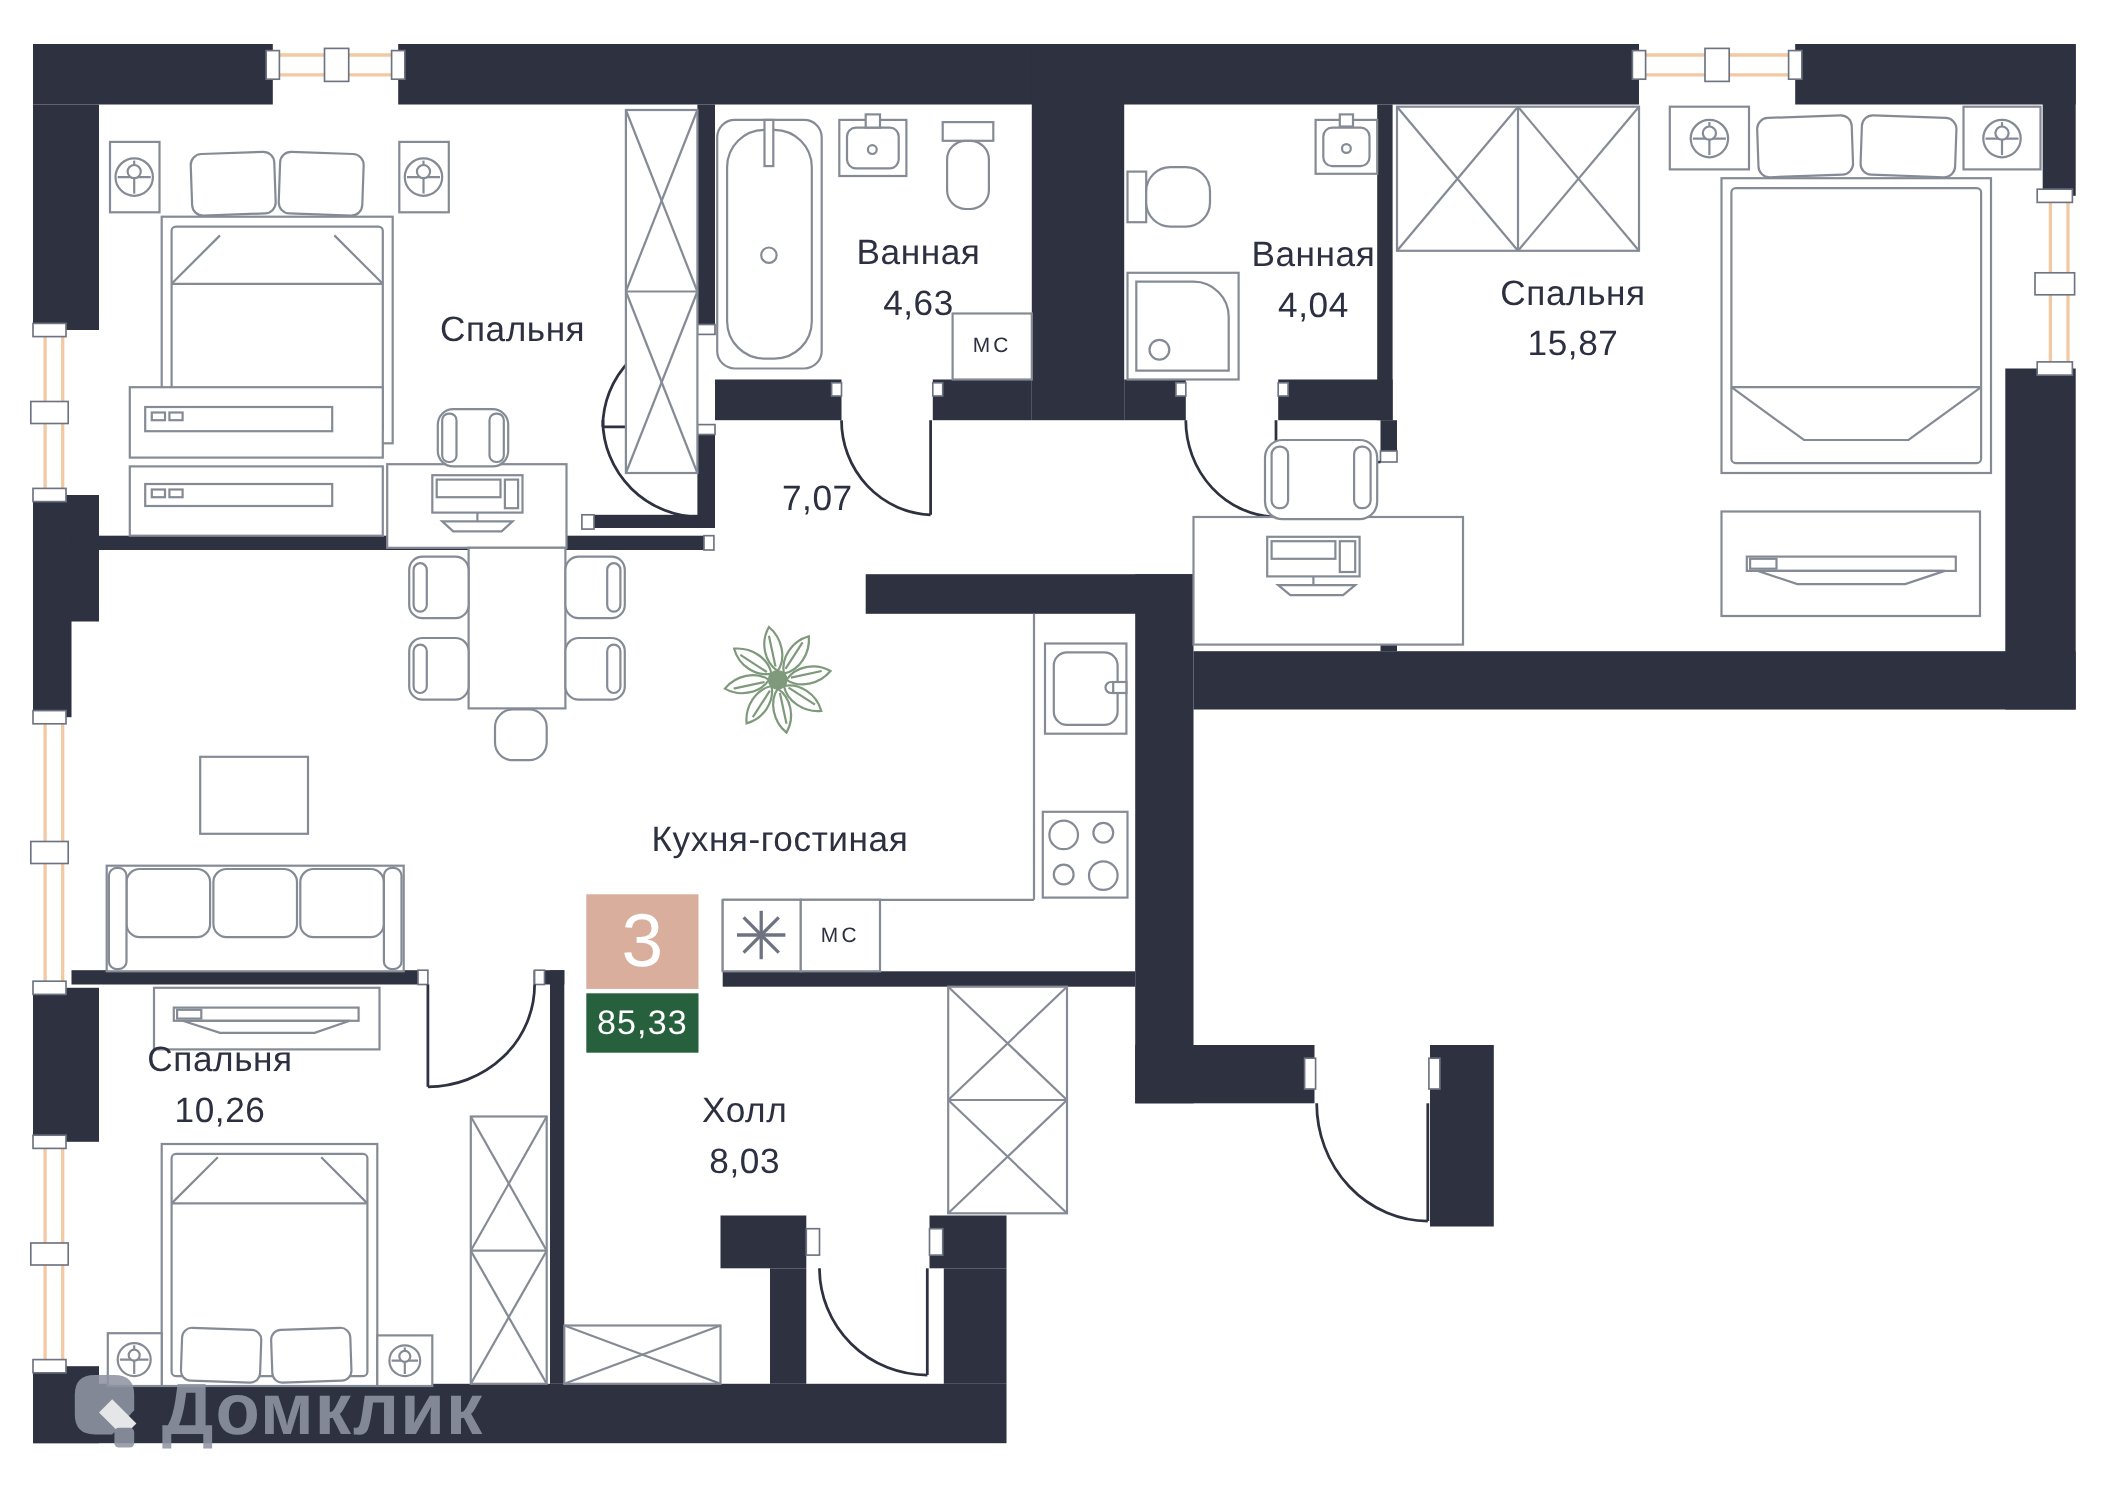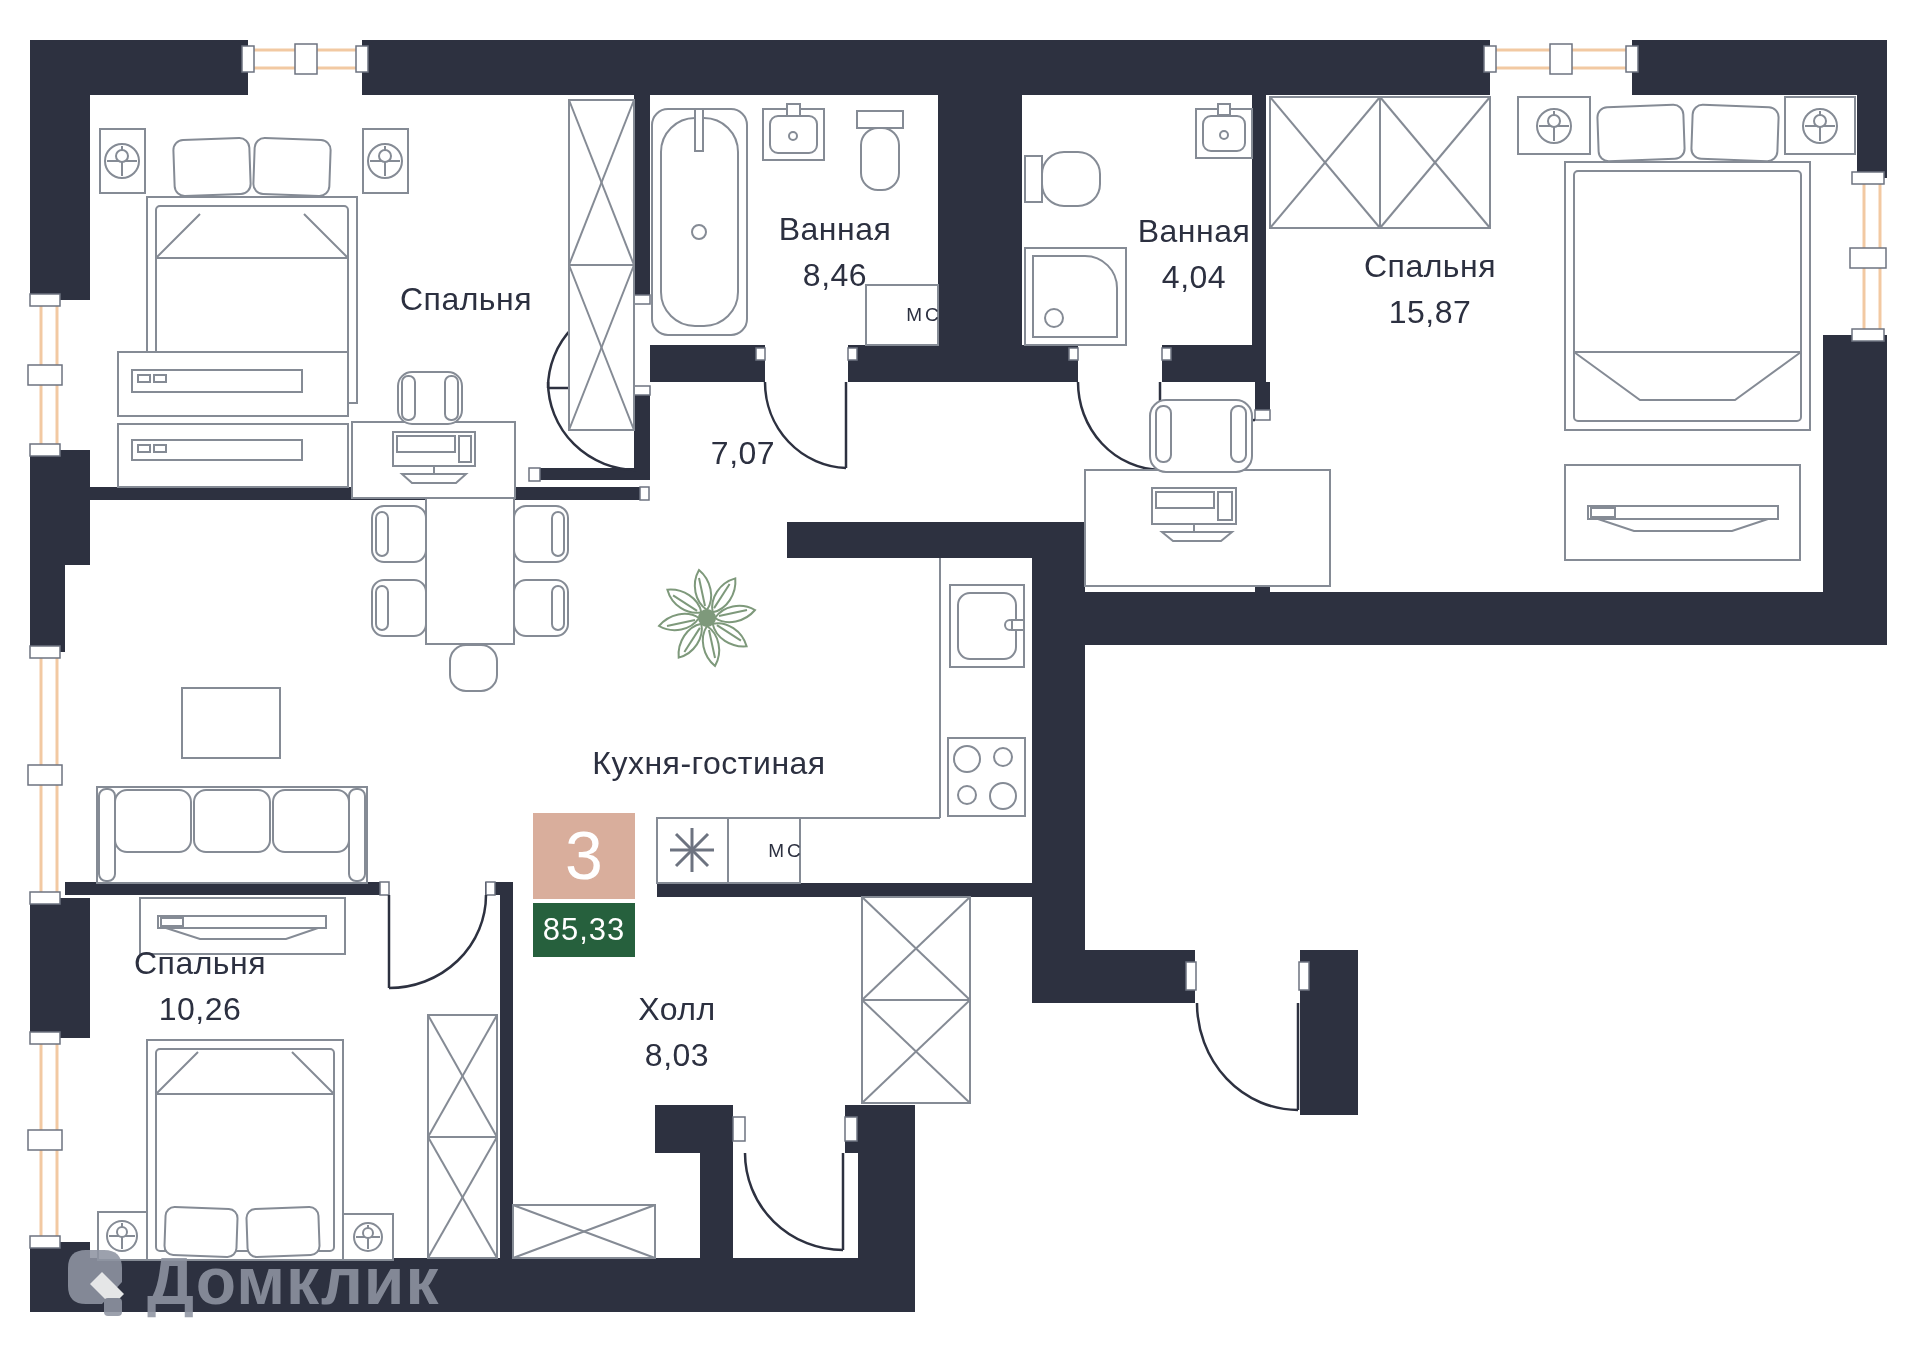--- a/index.html
+++ b/index.html
@@ -465,7 +465,7 @@
 
   <div class="room-label" style="left:685px;top:206px;width:300px;">
     <div>Ванная</div>
-    <div>8,46</div>
+    <div>4,63</div>
   </div>
 
   <div class="room-label" style="left:1044px;top:208px;width:300px;">

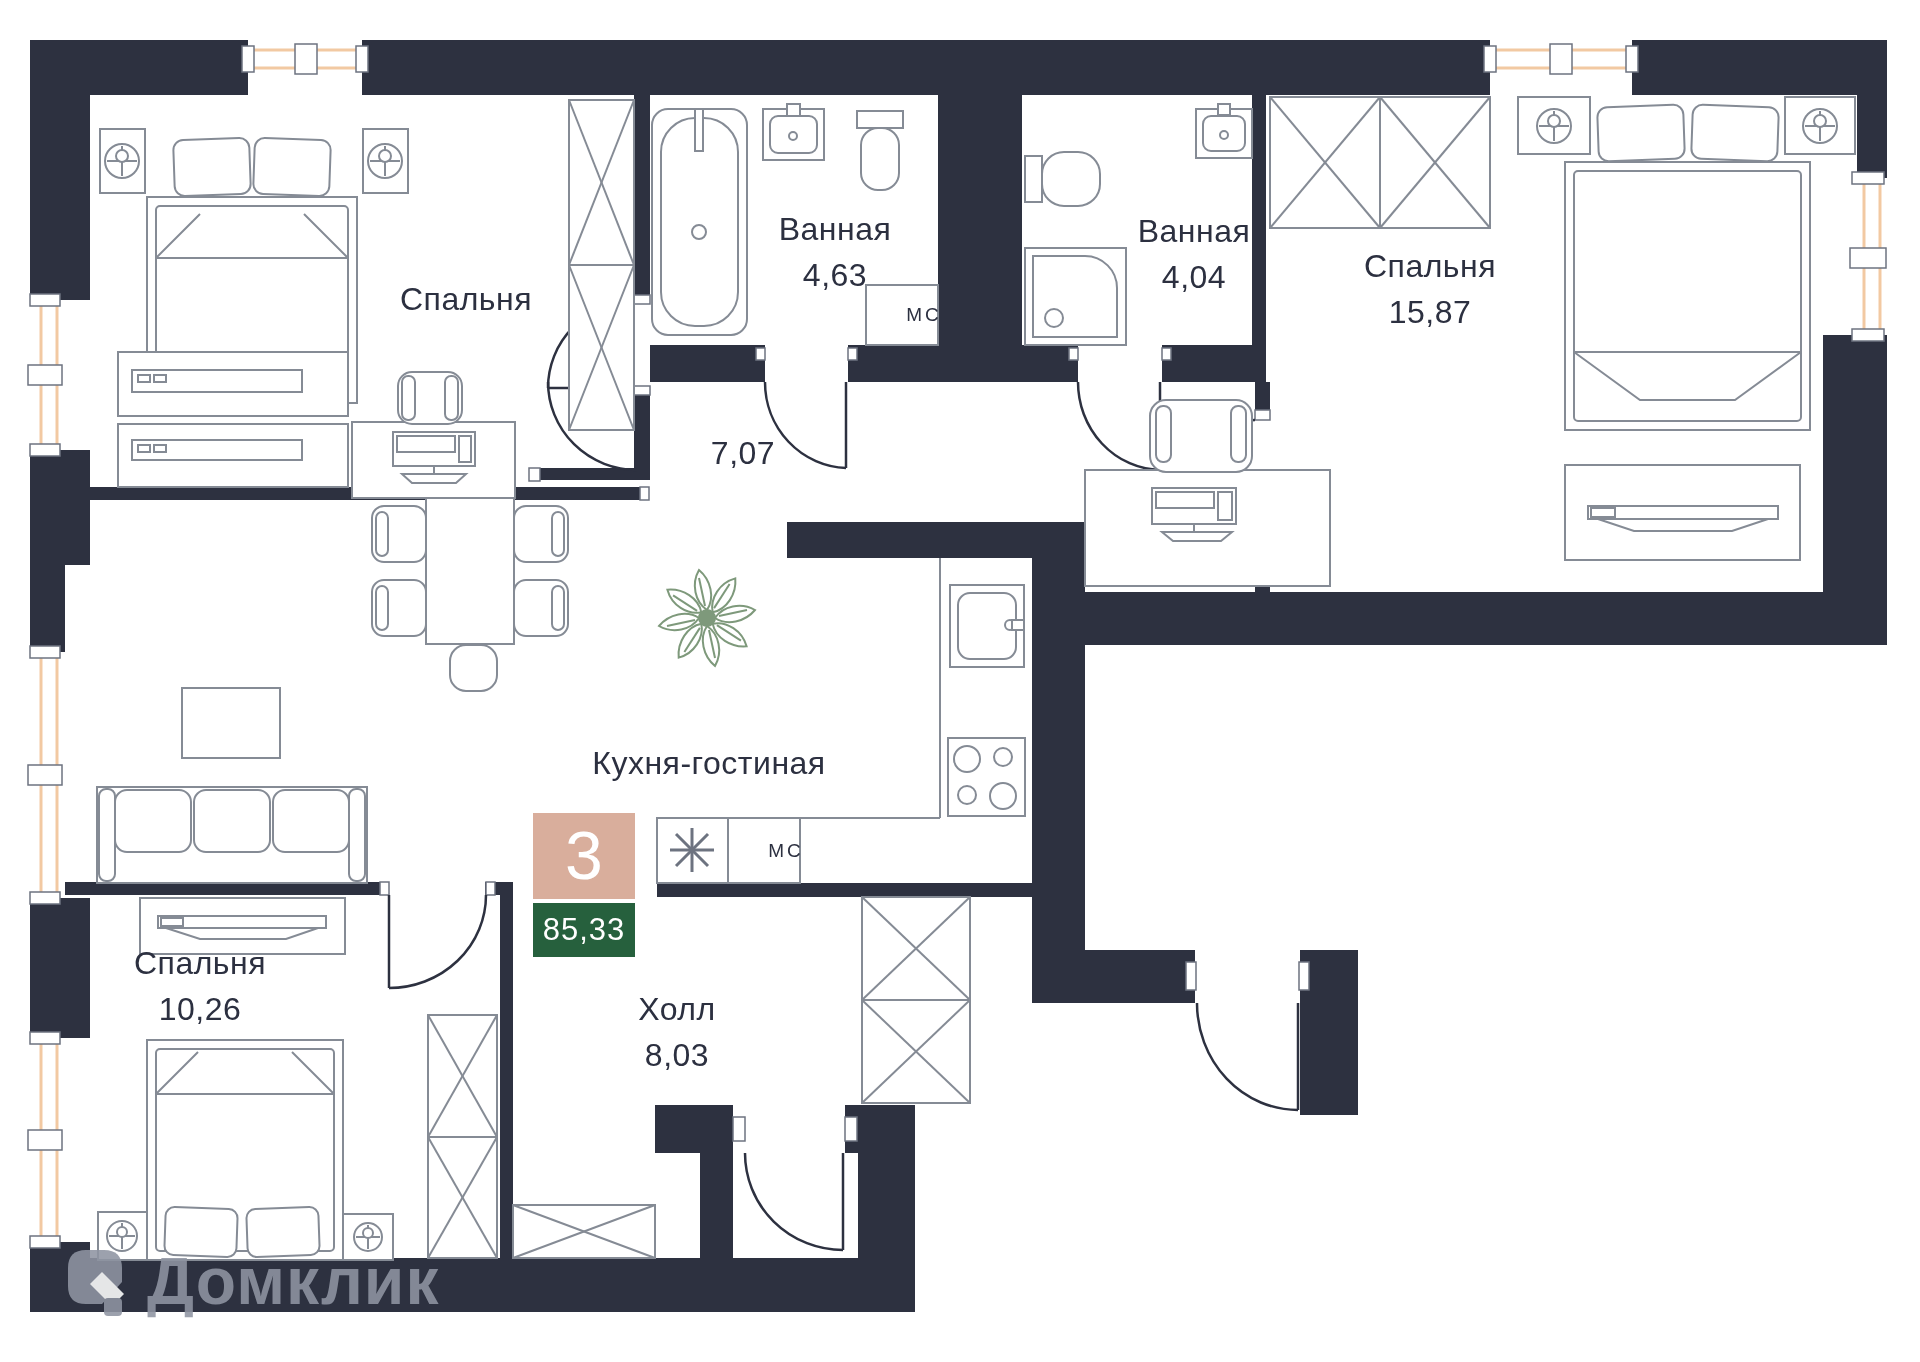--- a/index.html
+++ b/index.html
@@ -10,7 +10,7 @@
   .room-label{position:absolute;text-align:center;color:#2c3040;
               font-size:32px;font-weight:500;line-height:46px;letter-spacing:.5px;}
   .mc-label{position:absolute;text-align:center;color:#2c3040;
-            font-size:19px;font-weight:500;letter-spacing:3px;margin-left:22px;}
+            font-size:19px;font-weight:500;letter-spacing:3px;}
   .badge{position:absolute;left:533px;top:813px;width:102px;}
   .badge .bTop{height:86px;background:#d9ae9c;color:#fff;font-size:68px;font-weight:400;
                text-align:center;line-height:84px;}

